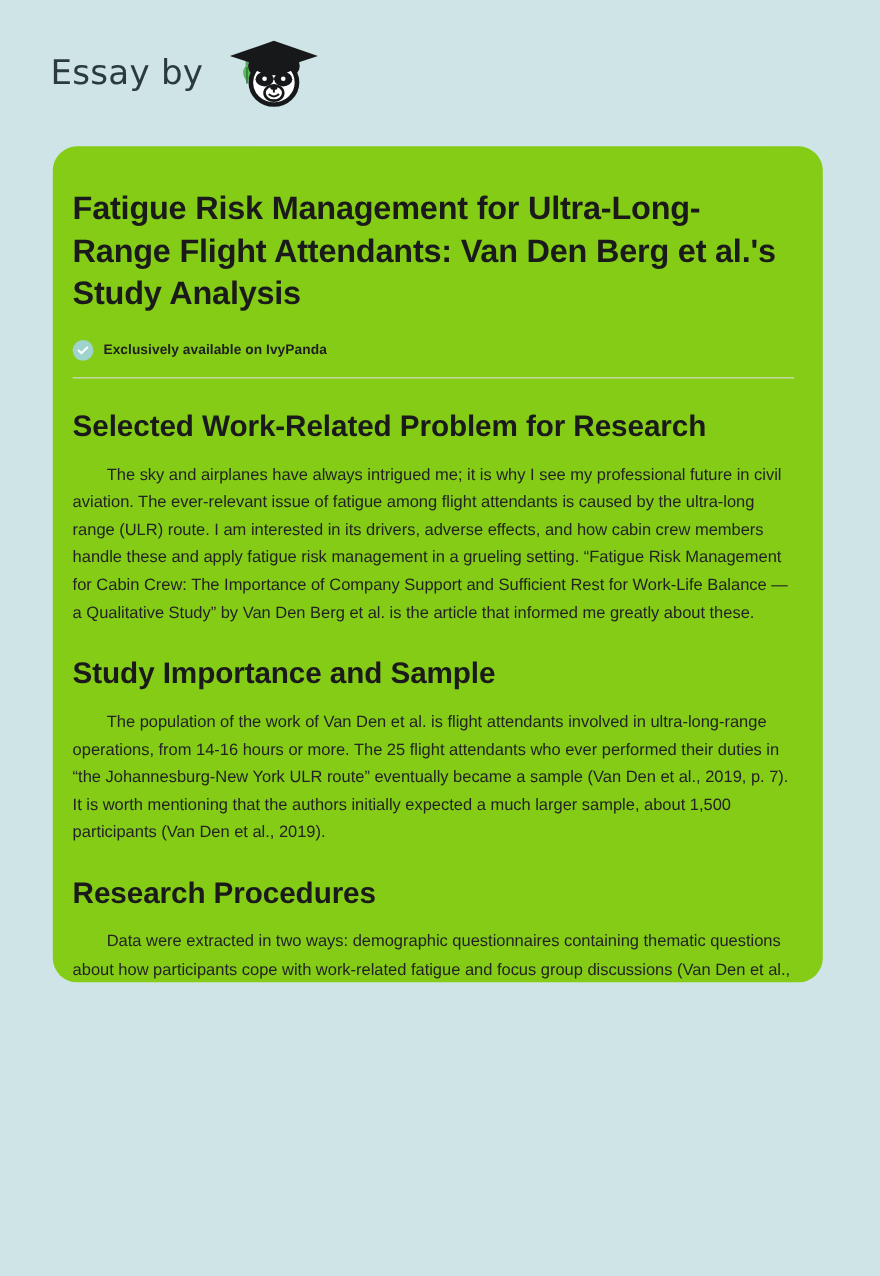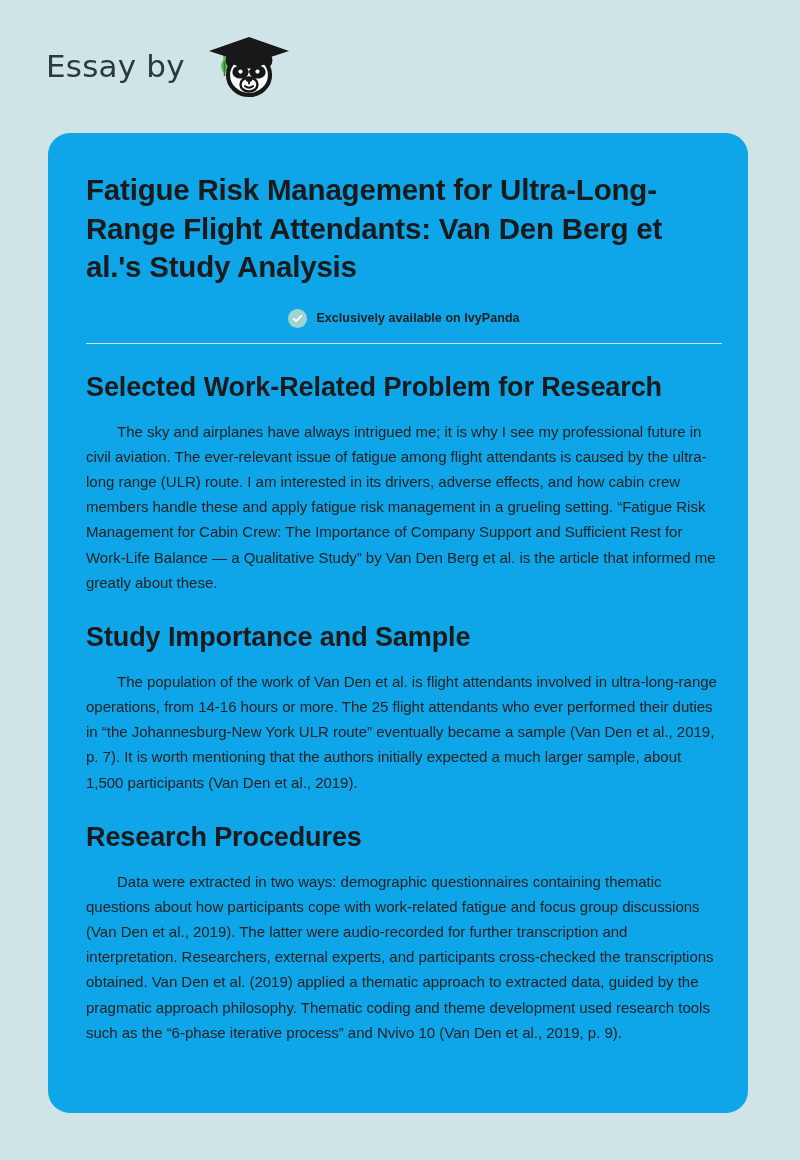--- a/index.html
+++ b/index.html
@@ -64,11 +64,11 @@
     left: 48px;
     top: 133px;
     width: 700px;
-    height: 980px;
-    background: #0ea5e9;
+    height: 760px;
+    background: #84cc16;
     border-radius: 22px;
     box-sizing: border-box;
-    padding: 38px 26px 0 38px;
+    padding: 38px 26px 0 18px;
     overflow: hidden;
   }
 

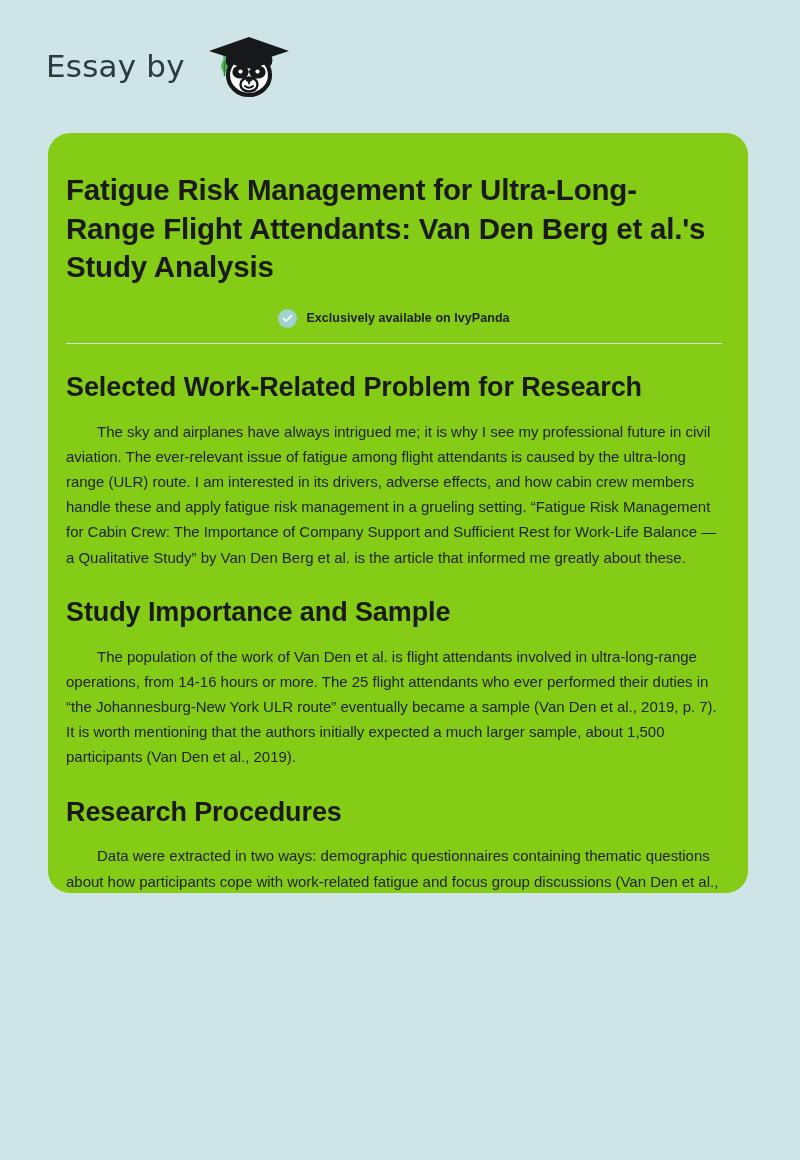--- a/index.html
+++ b/index.html
@@ -86,7 +86,6 @@
     display: flex;
     align-items: center;
     margin-top: 22px;
-    justify-content: center;
   }
   .check-badge {
     width: 19px;

